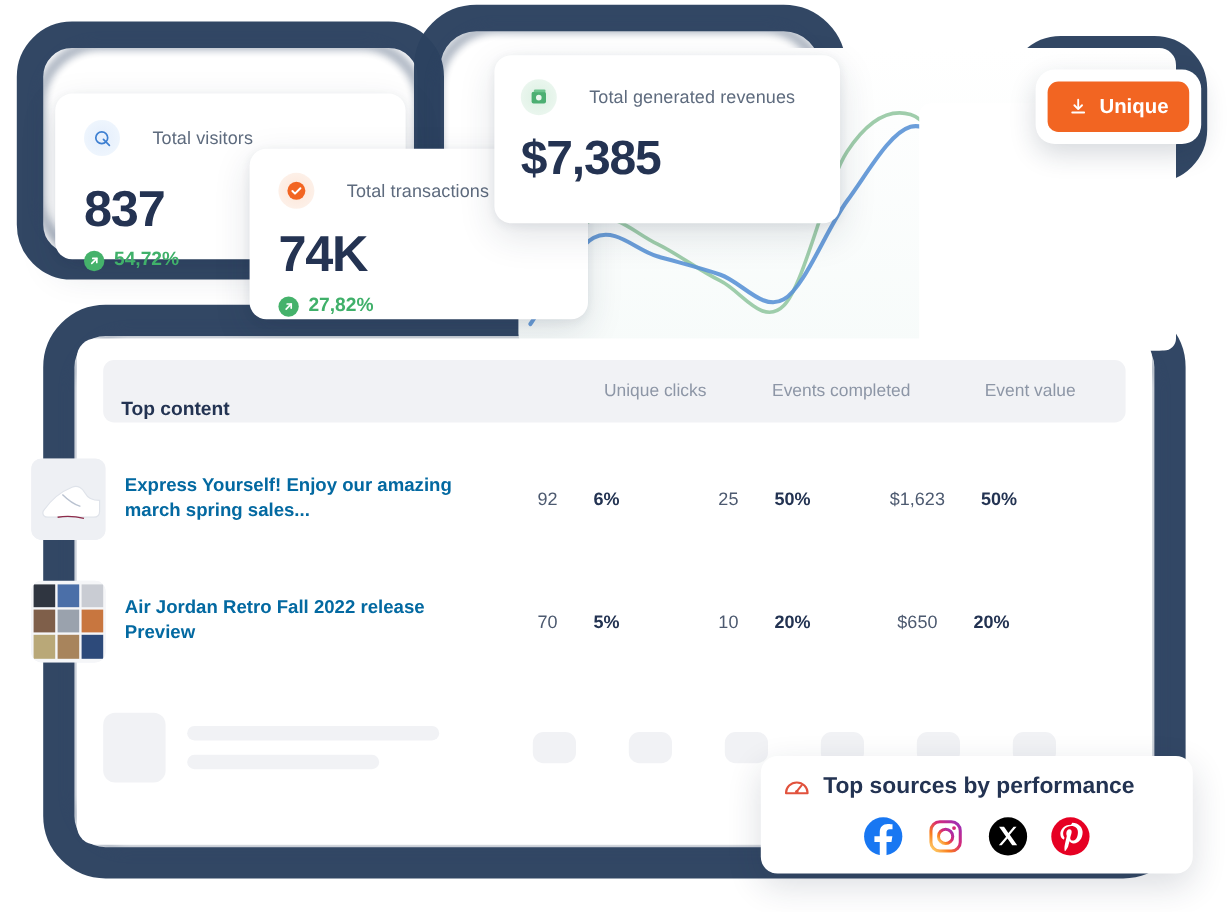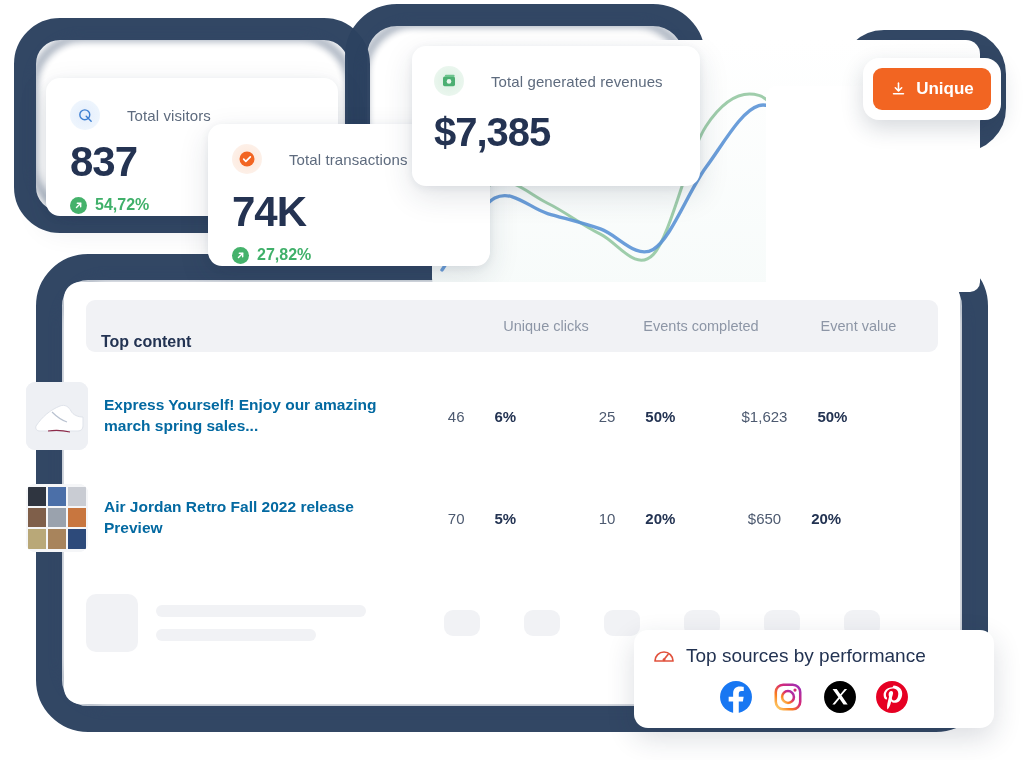--- a/index.html
+++ b/index.html
@@ -72,7 +72,7 @@
   #card-transactions { left: 208px; top: 124px; width: 282px; height: 142px; padding: 20px 24px; }
   #card-revenue      { left: 412px; top: 46px;  width: 288px; height: 140px; padding: 20px 22px; }
 
-  #card-visitors .stat-value     { font-size: 42px; margin: 8px 0 10px; }
+  #card-visitors .stat-value     { font-size: 42px; margin: 20px 0 10px; }
   #card-transactions .stat-value { font-size: 42px; margin: 14px 0 10px; }
   #card-revenue .stat-value      { font-size: 40px; margin: 14px 0 10px; }
 

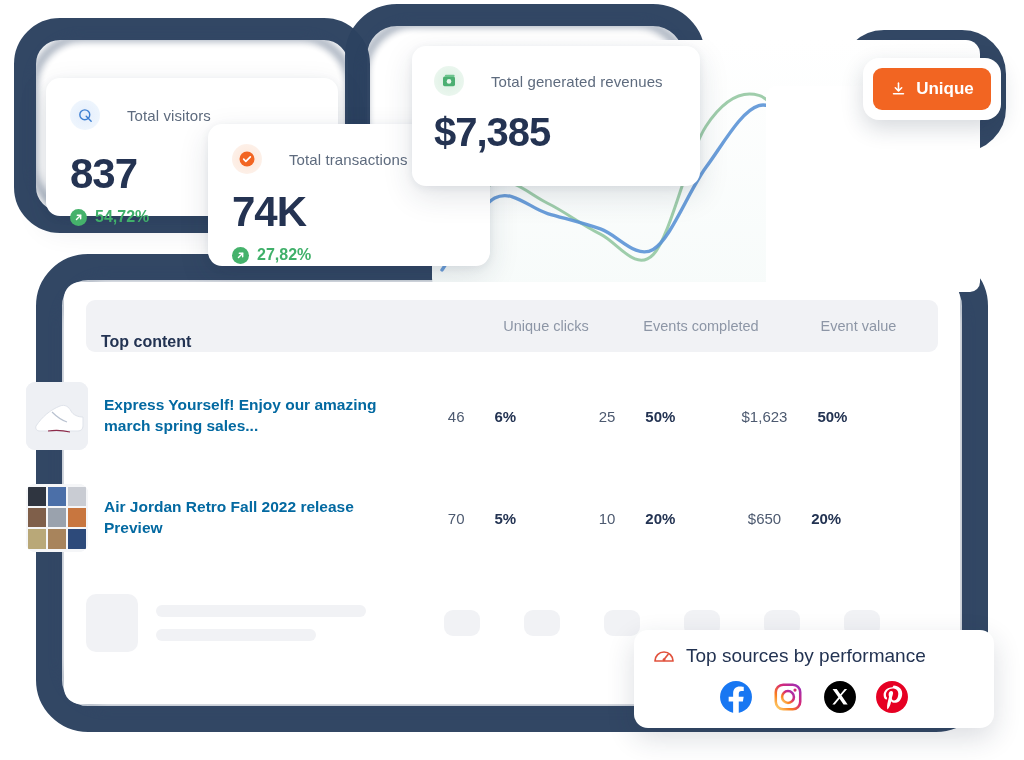--- a/index.html
+++ b/index.html
@@ -247,7 +247,7 @@
       <div class="row-title">Express Yourself! Enjoy our amazing march spring sales...</div>
     </div>
     <div class="metric-cell col-clicks">
-      <span class="m-num">46</span>
+      <span class="m-num">92</span>
       <span class="m-pct">6%</span>
     </div>
     <div class="metric-cell col-events">

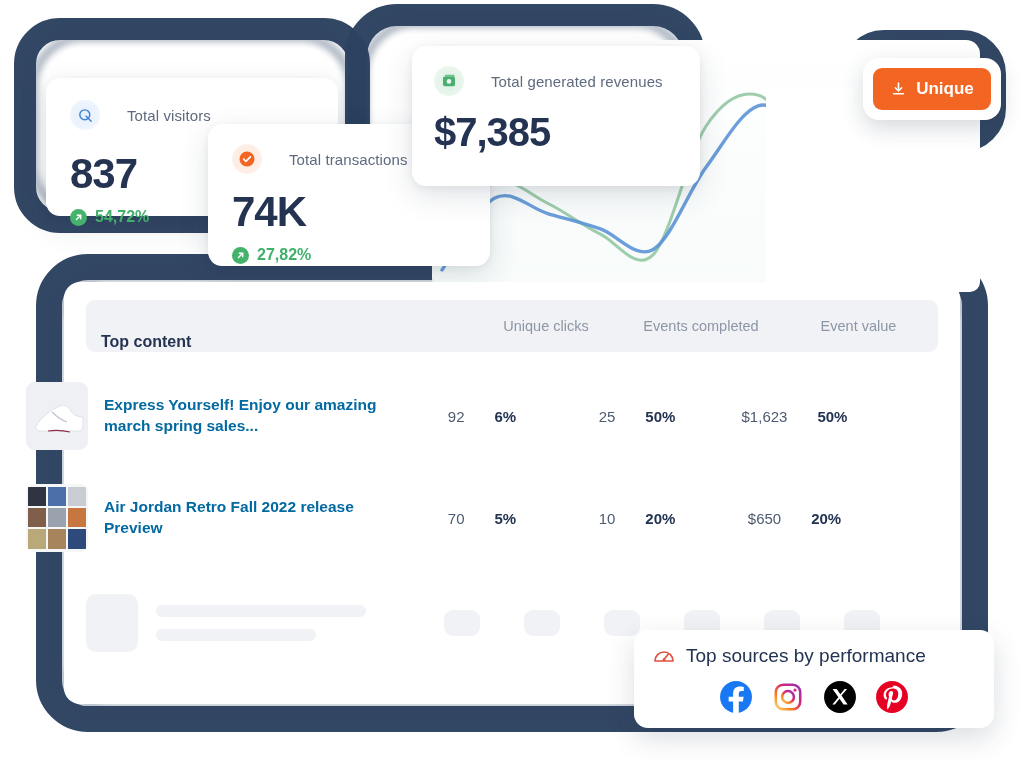--- a/index.html
+++ b/index.html
@@ -134,7 +134,7 @@
     box-shadow: 0 10px 28px rgba(28,44,68,.16);
     padding: 14px 18px;
   }
-  #sources-title { display:flex; align-items:center; gap:10px; color:#233352; font-size:19px; font-weight:normal; }
+  #sources-title { display:flex; align-items:center; gap:10px; color:#233352; font-size:19px; font-weight:bold; }
   #sources-icons { display:flex; align-items:center; justify-content:center; gap:18px; margin-top:12px; }
   .soc { width: 34px; height: 34px; border-radius: 50%; display:flex; align-items:center; justify-content:center; cursor:pointer; }
 </style>

